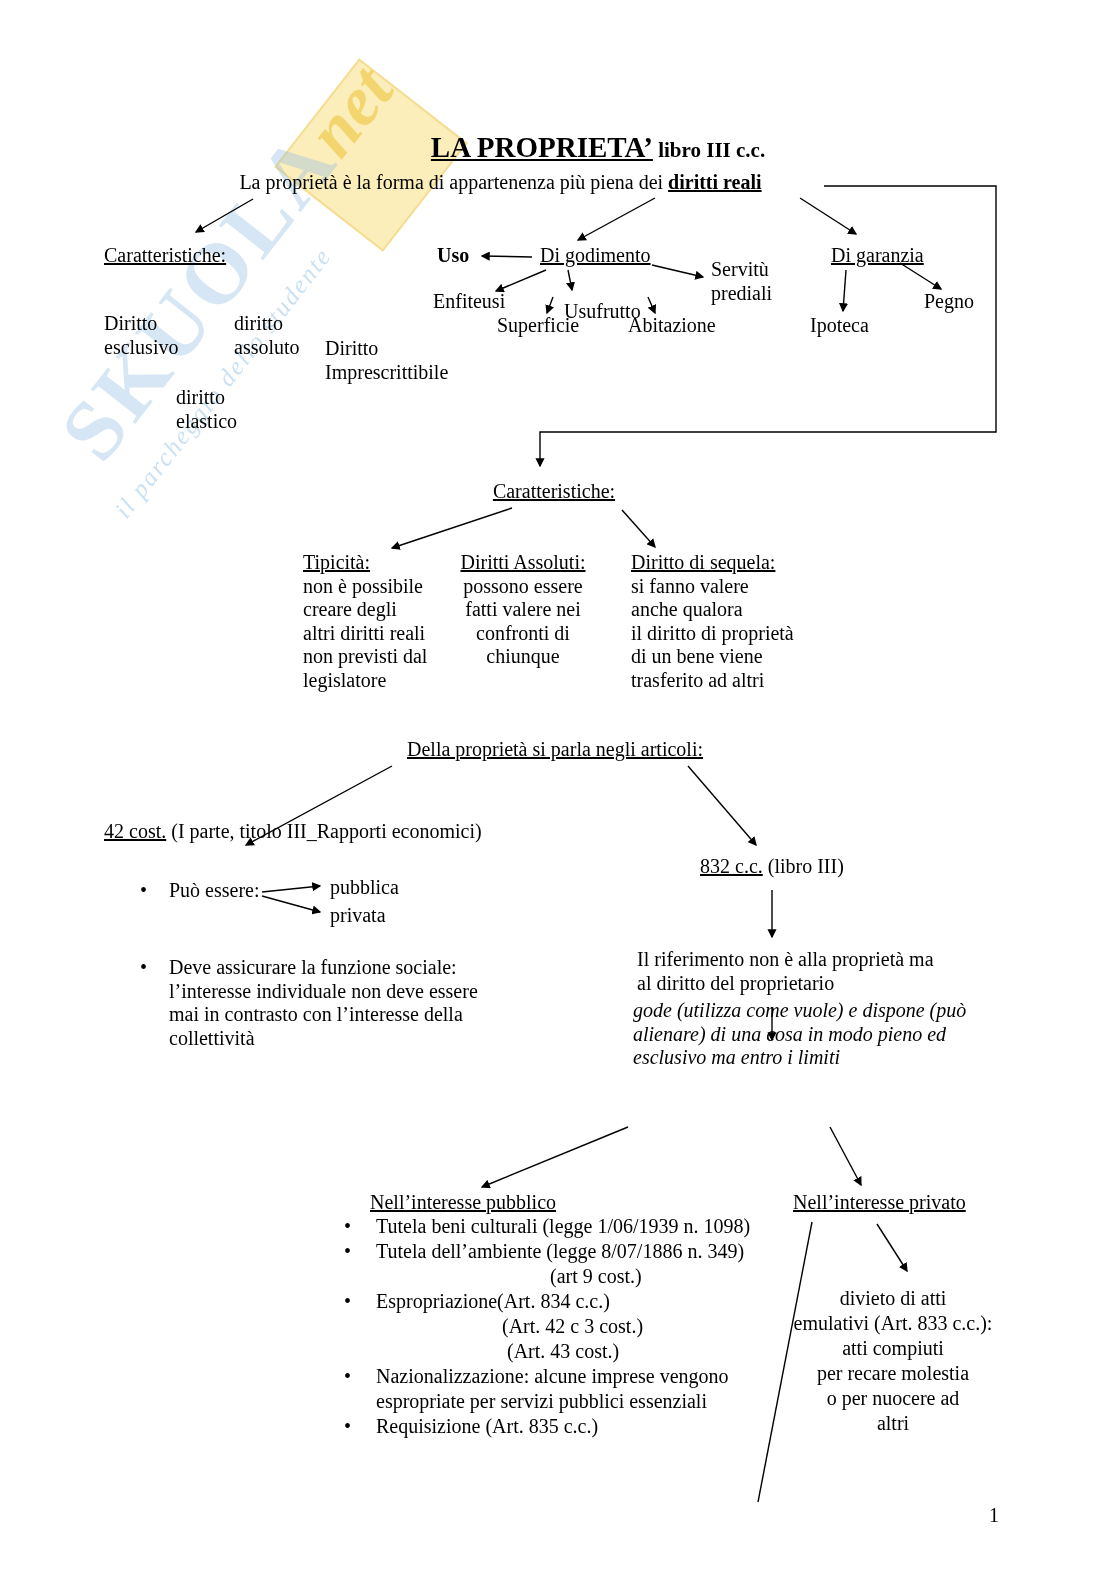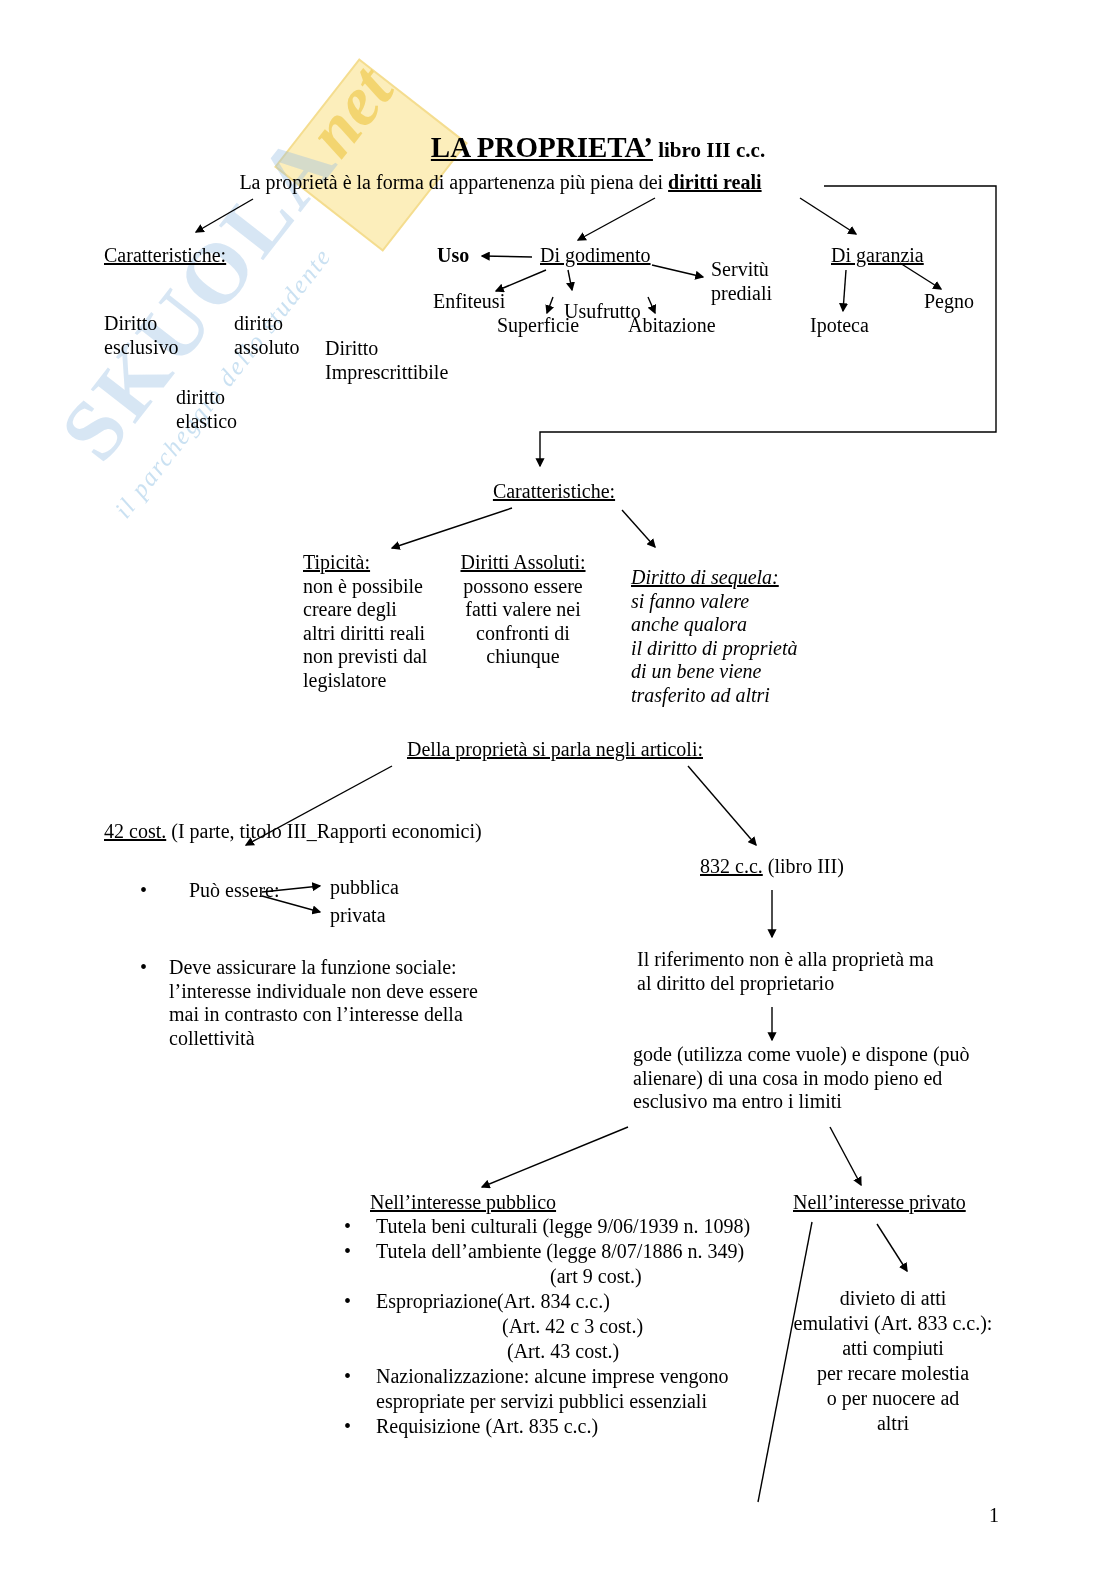--- a/index.html
+++ b/index.html
@@ -123,7 +123,7 @@
 chiunque</div>
   </div>
 
-  <div class="abs txt" style="left:631px;top:566px;width:195px;font-style:italic;">
+  <div class="abs txt" style="left:631px;top:551px;width:195px;">
     <div><span class="u">Diritto di sequela: </span></div>
     <div class="pre">si fanno valere
 anche qualora

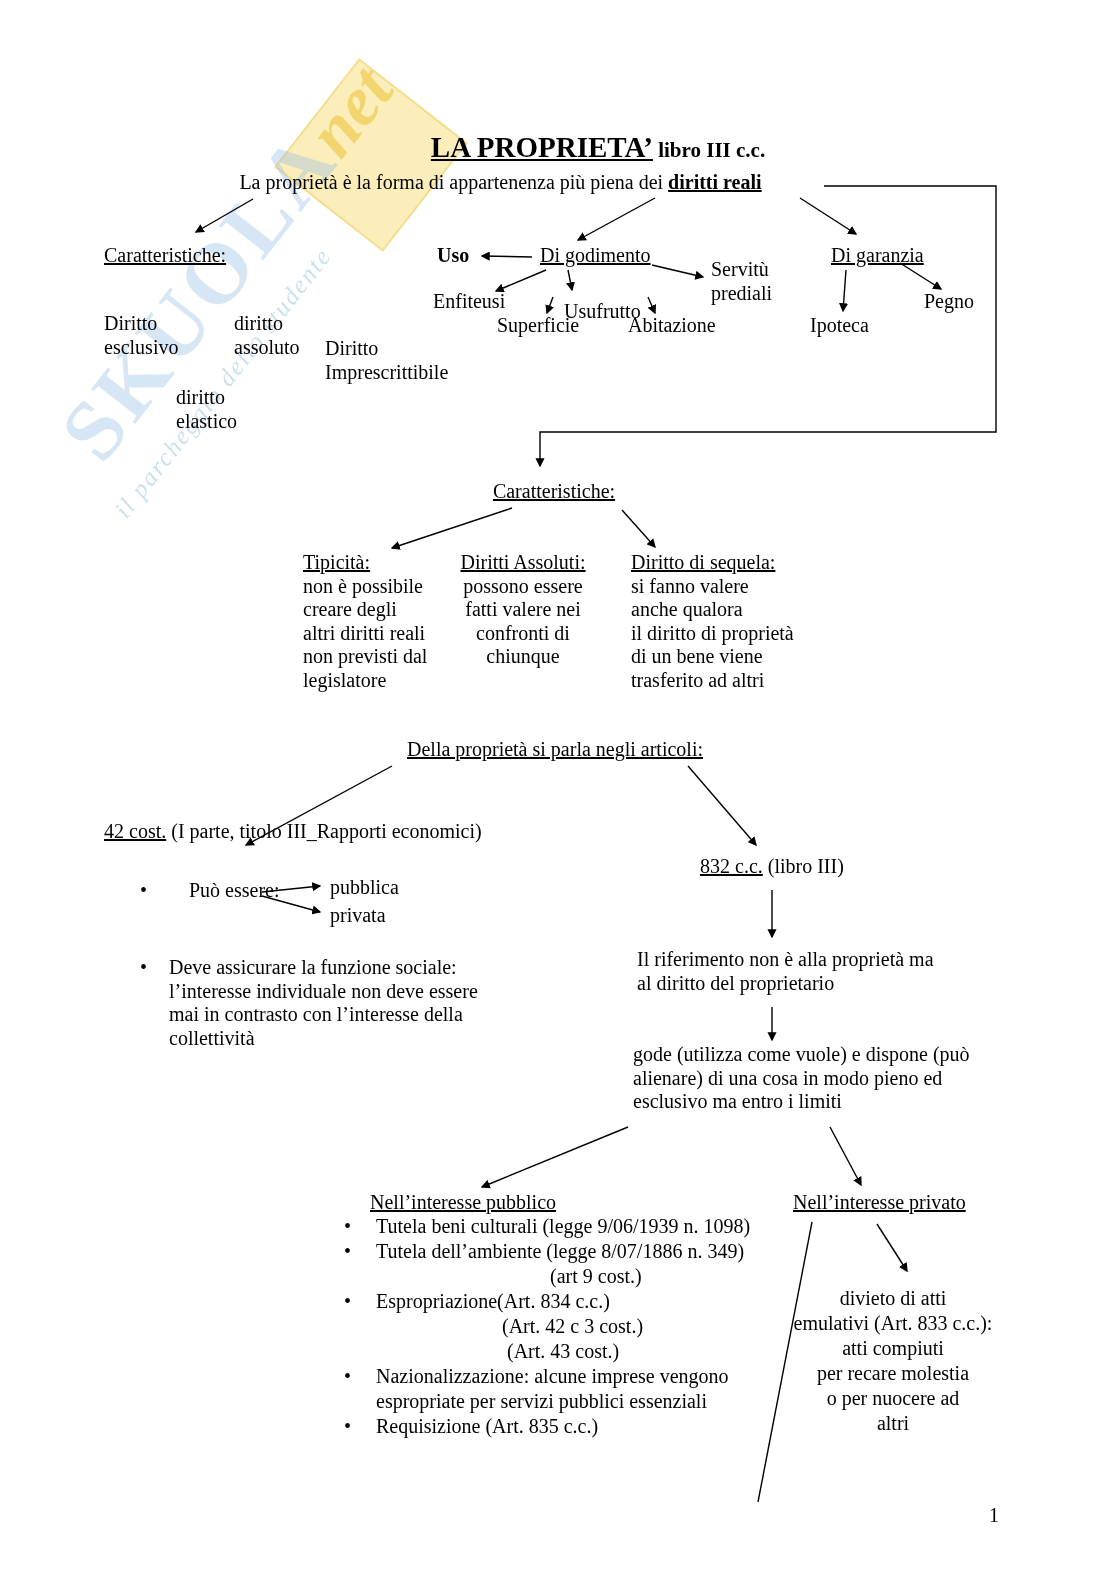--- a/index.html
+++ b/index.html
@@ -136,7 +136,7 @@
 
   <div class="abs txt" style="left:104px;top:820px;"><span class="u">42 cost.</span><span> (I parte, titolo III_Rapporti economici)</span></div>
   <span class="abs txt" style="left:140px;top:879px;">•</span>
-  <div class="abs txt" style="left:169px;top:879px;margin-left:20px;">Può essere:</div>
+  <div class="abs txt" style="left:169px;top:879px;">Può essere:</div>
   <div class="abs txt" style="left:330px;top:876px;">pubblica</div>
   <div class="abs txt" style="left:330px;top:904px;">privata</div>
   <span class="abs txt" style="left:140px;top:956px;">•</span>

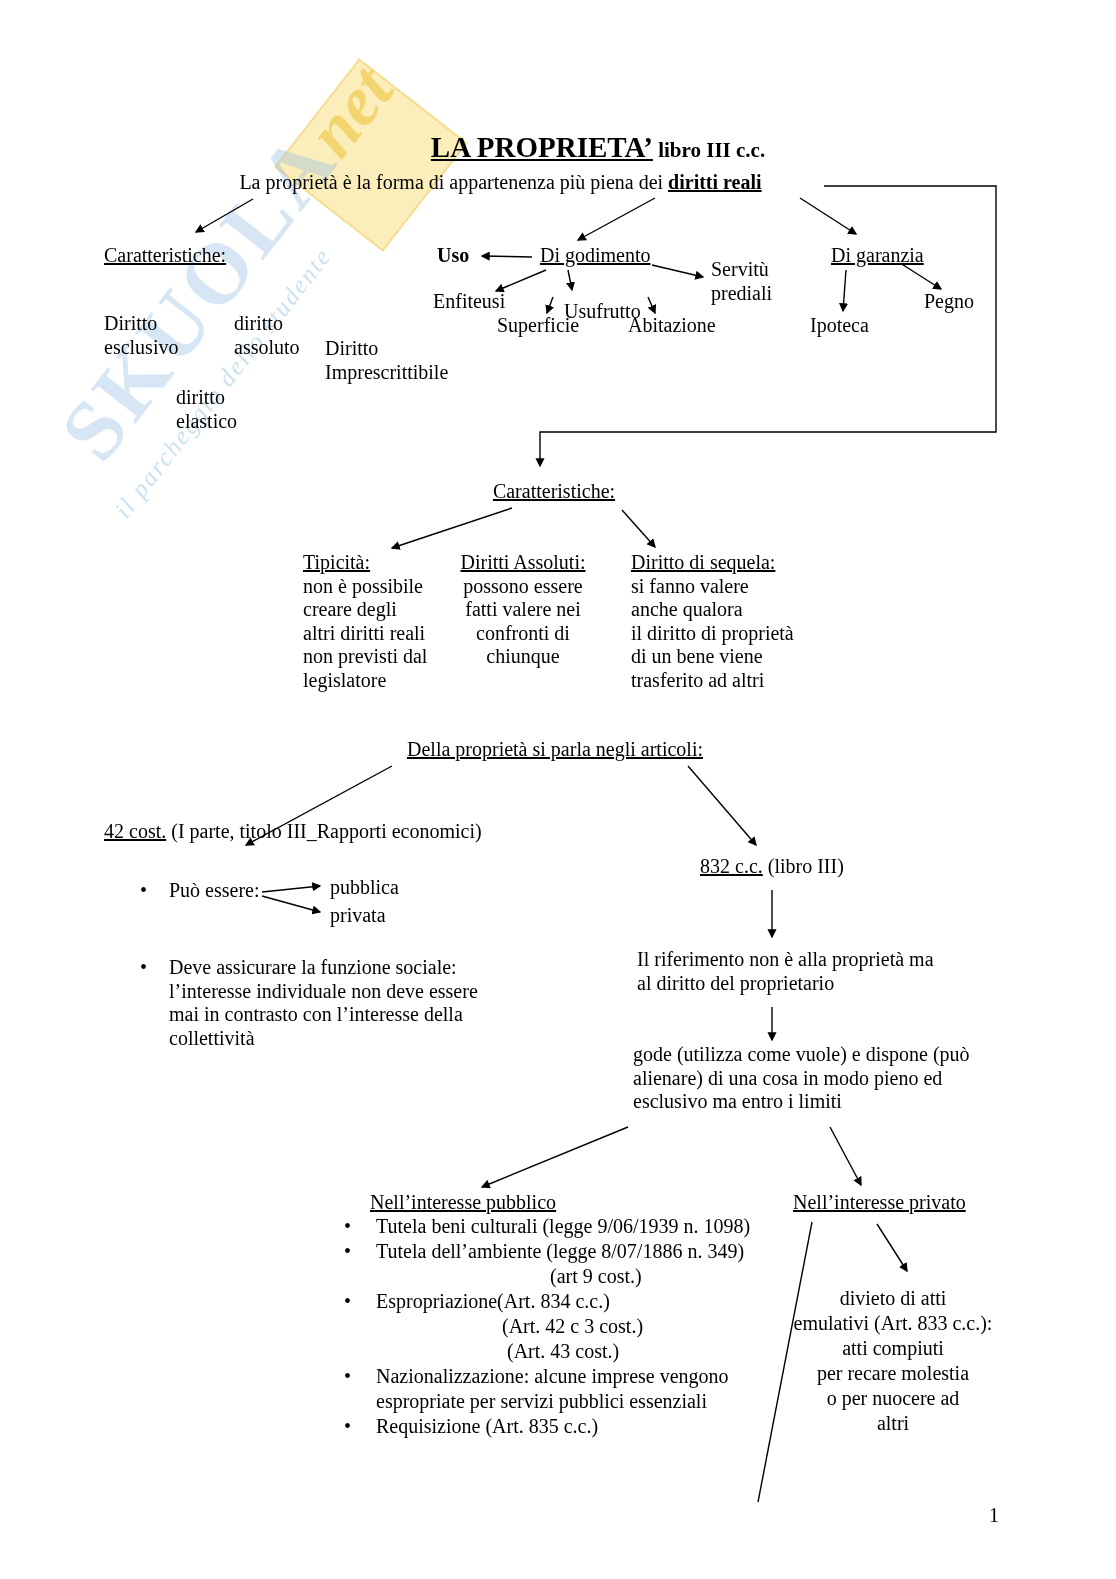--- a/index.html
+++ b/index.html
@@ -148,7 +148,7 @@
   <div class="abs txt" style="left:700px;top:855px;"><span class="u">832 c.c.</span><span> (libro III)</span></div>
   <div class="abs txt pre" style="left:637px;top:948px;">Il riferimento non è alla proprietà ma
 al diritto del proprietario</div>
-  <div class="abs txt pre" style="left:633px;top:1043px;">gode (utilizza come vuole) e dispone (può
+  <div class="abs txt pre" style="left:633px;top:999px;font-style:italic;">gode (utilizza come vuole) e dispone (può
 alienare) di una cosa in modo pieno ed
 esclusivo ma entro i limiti</div>
 

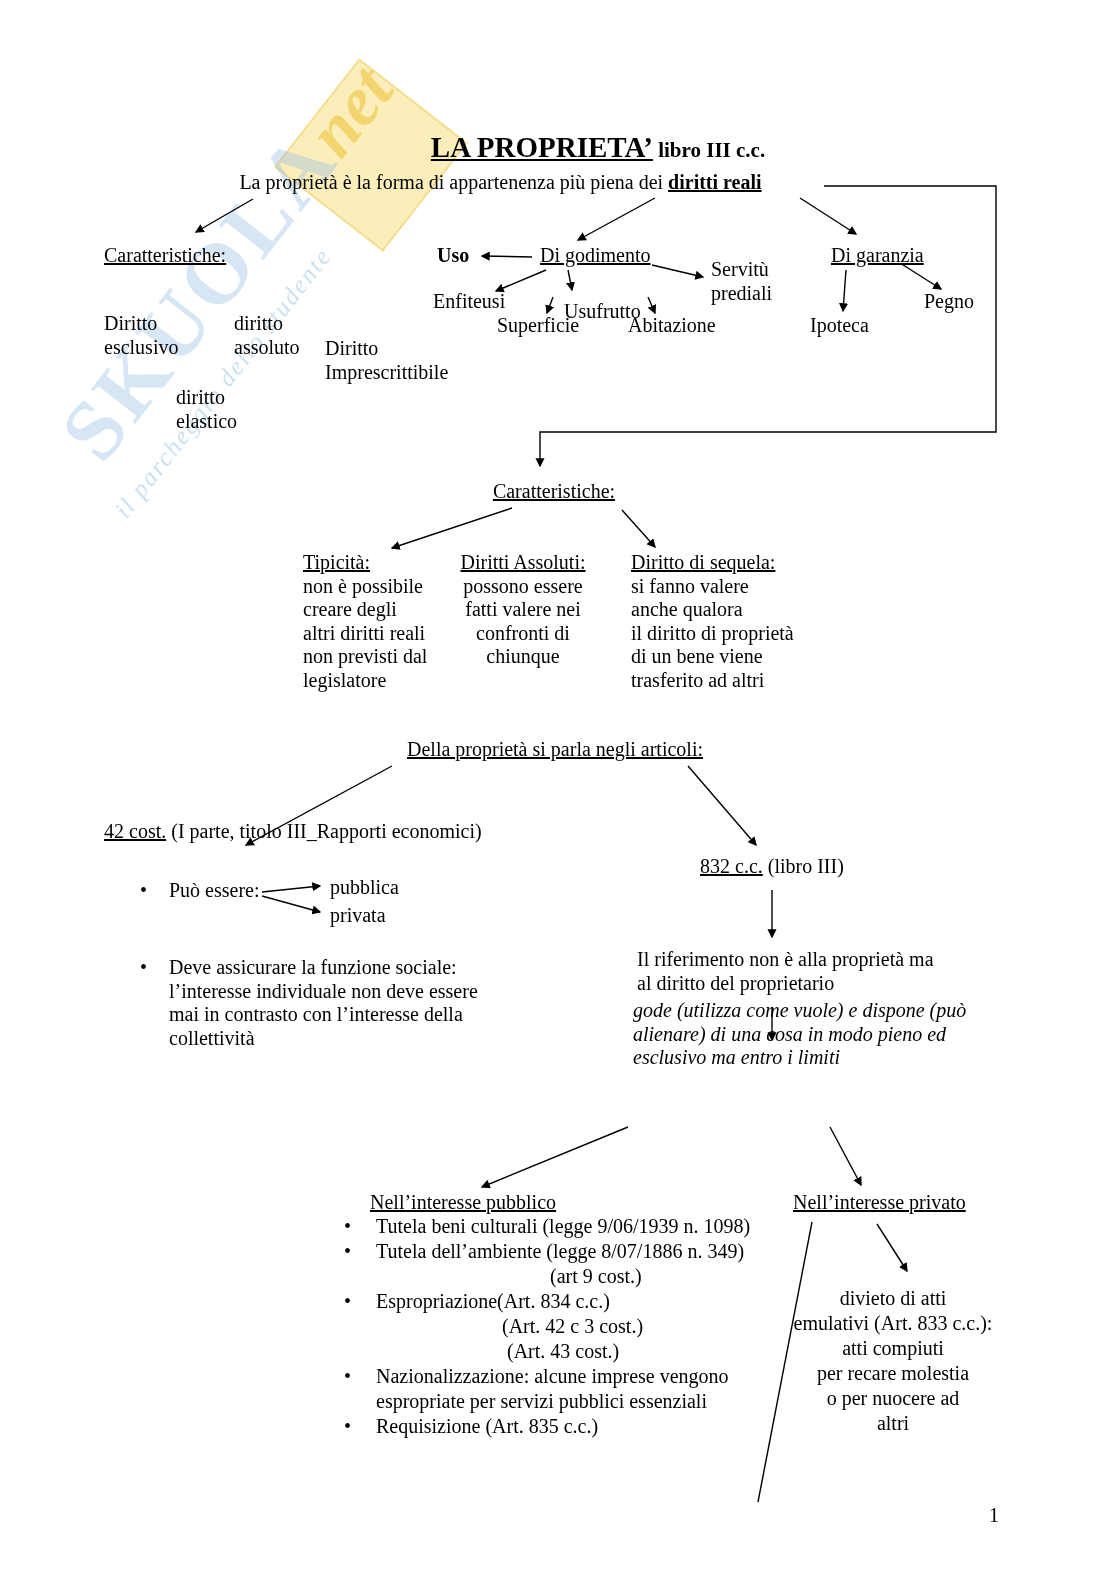--- a/index.html
+++ b/index.html
@@ -154,7 +154,7 @@
 
   <div class="abs txt" style="left:370px;top:1191px;"><span class="u">Nell’interesse pubblico</span></div>
   <div class="abs txt" style="left:330px;top:1214px;width:445px;">
-    <div class="li"><span class="blt">•</span><span>Tutela beni culturali (legge 9/06/1939 n. 1098)</span></div>
+    <div class="li"><span class="blt">•</span><span>Tutela beni culturali (legge 1/06/1939 n. 1098)</span></div>
     <div class="li"><span class="blt">•</span><span>Tutela dell’ambiente (legge 8/07/1886 n. 349)</span></div>
     <div class="row" style="padding-left:220px;">(art 9 cost.)</div>
     <div class="li"><span class="blt">•</span><span>Espropriazione(Art. 834 c.c.)</span></div>

